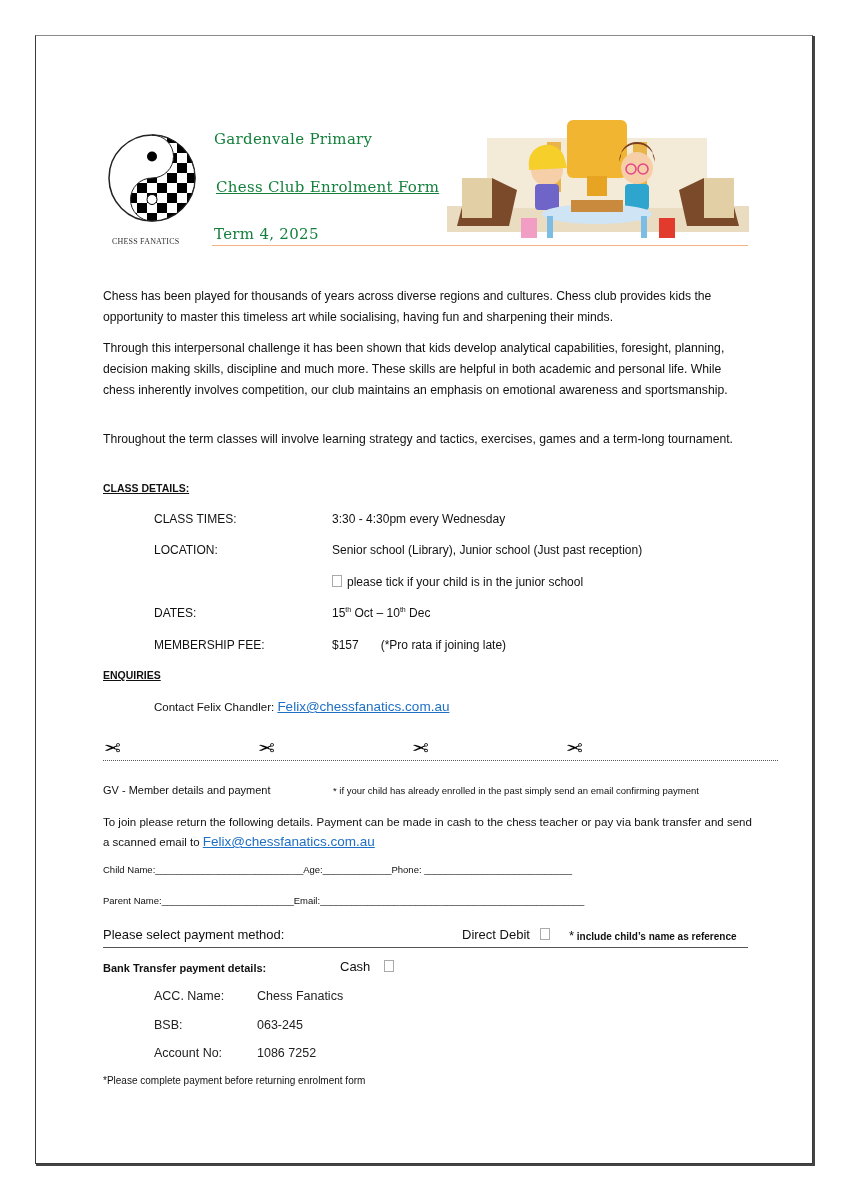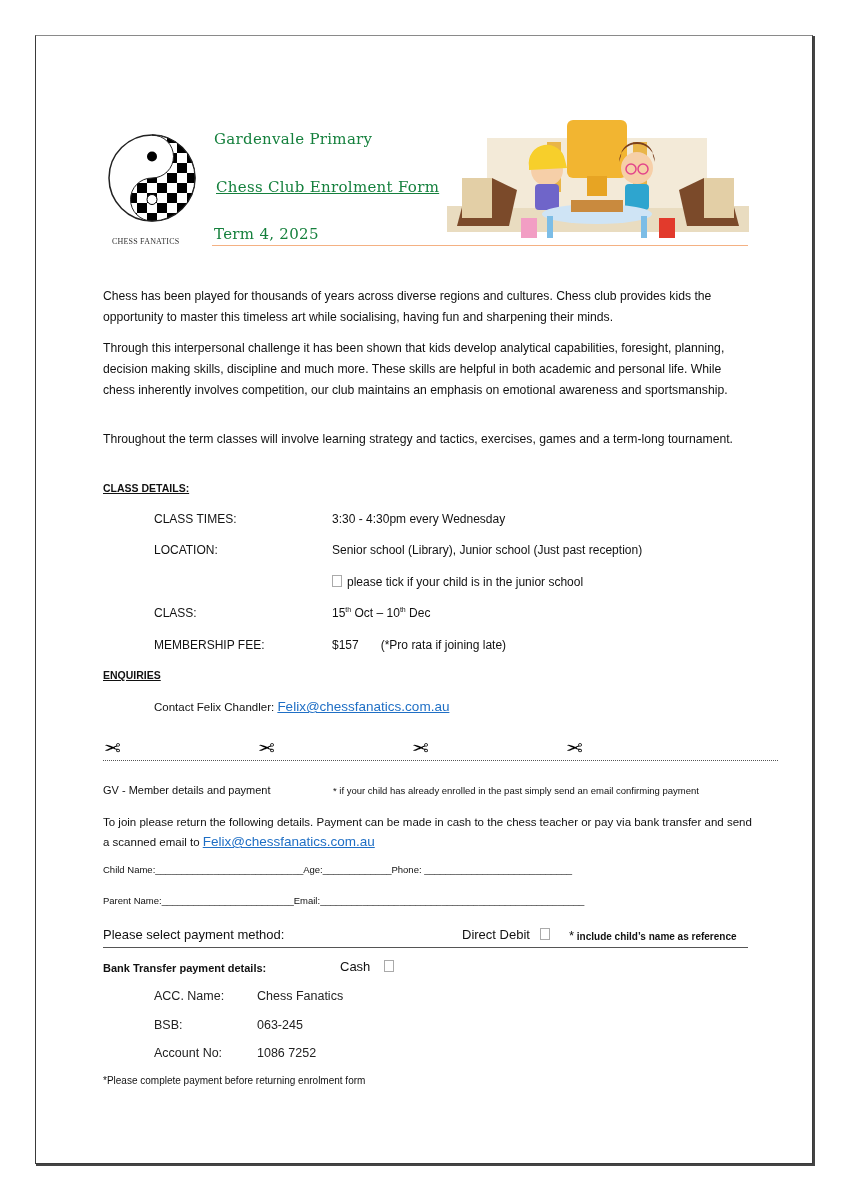--- a/index.html
+++ b/index.html
@@ -128,7 +128,7 @@
   <span class="chk"></span><span>please tick if your child is in the junior school</span>
 </div>
 
-<div class="abs lbl r4">CLASS:</div>
+<div class="abs lbl r4">DATES:</div>
 <div class="abs val r4"><span>15</span><sup>th</sup><span> Oct – </span><span>10</span><sup>th</sup><span> Dec</span></div>
 
 <div class="abs lbl r5">MEMBERSHIP FEE:</div>

